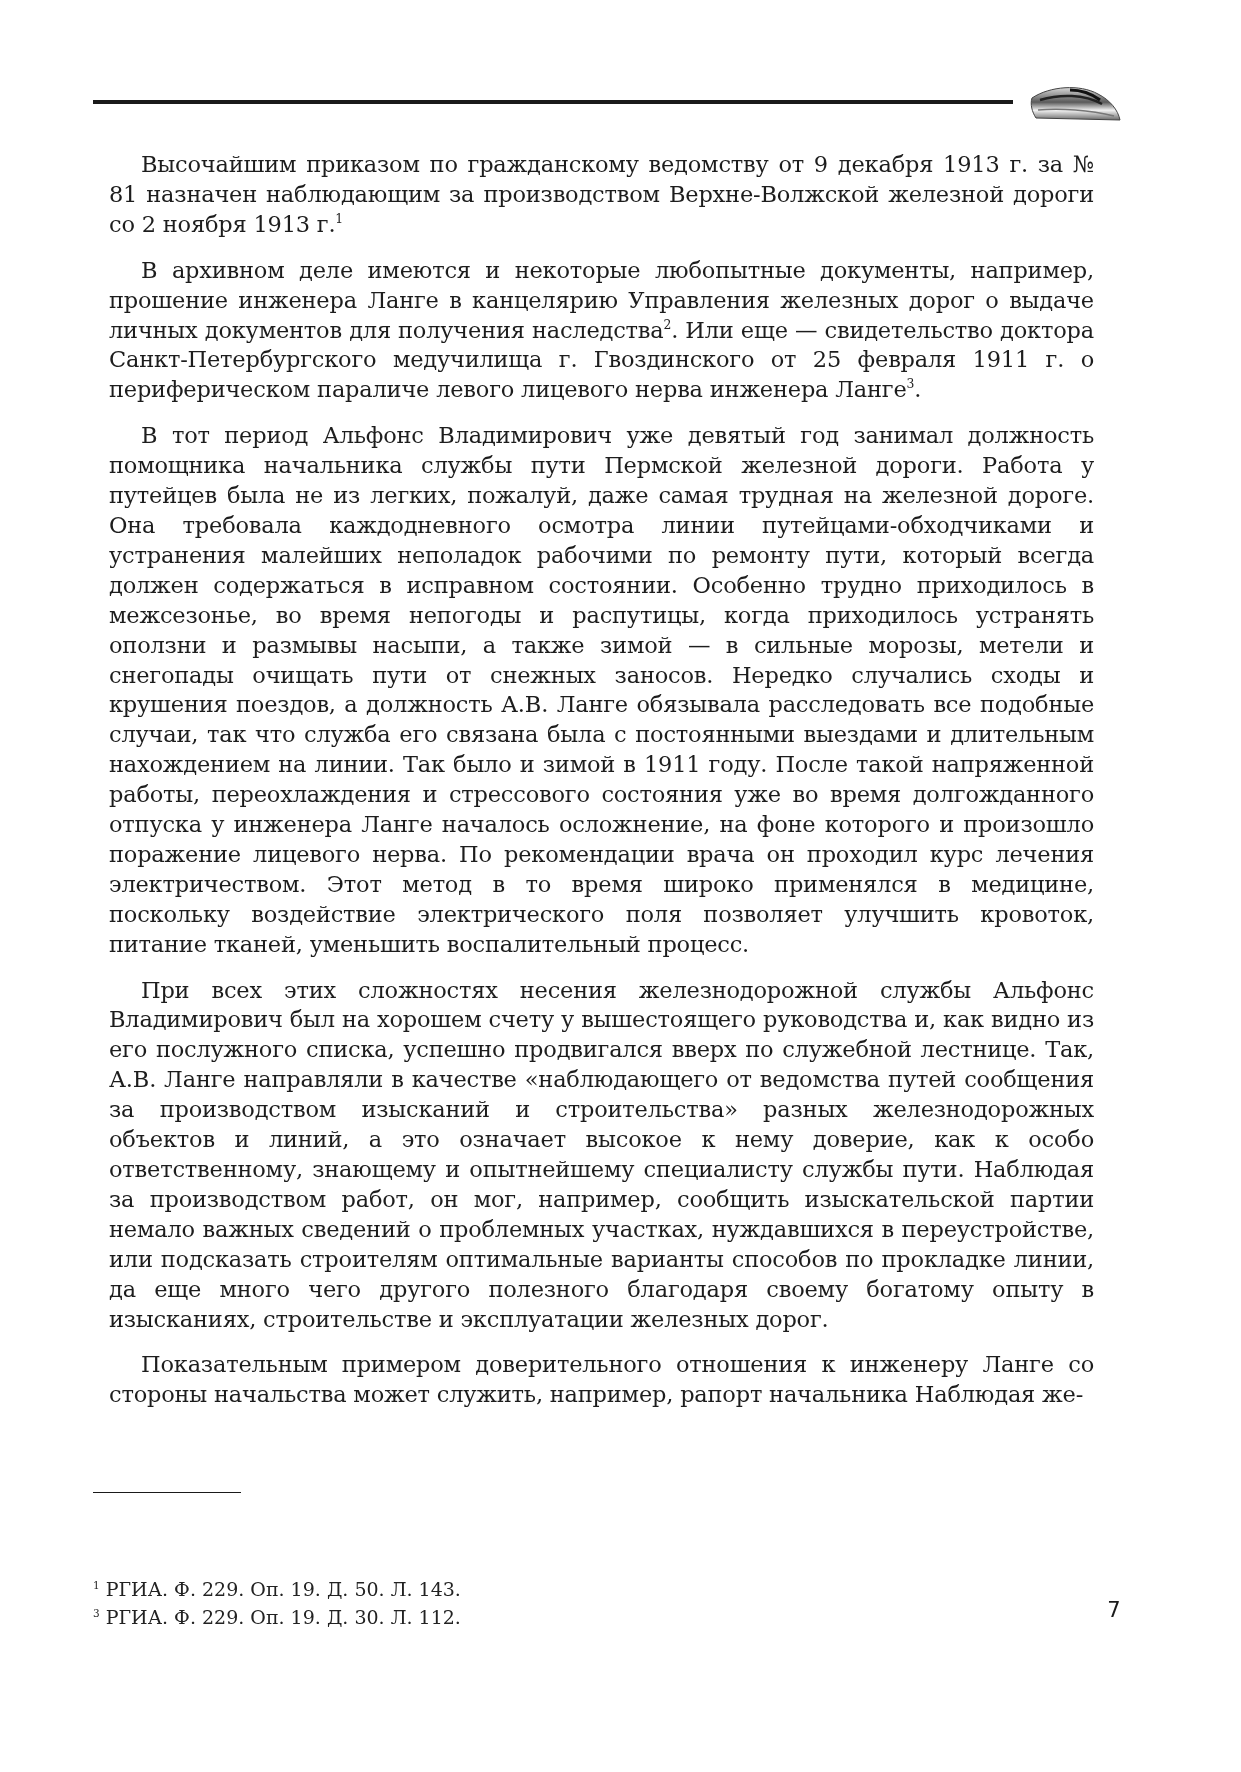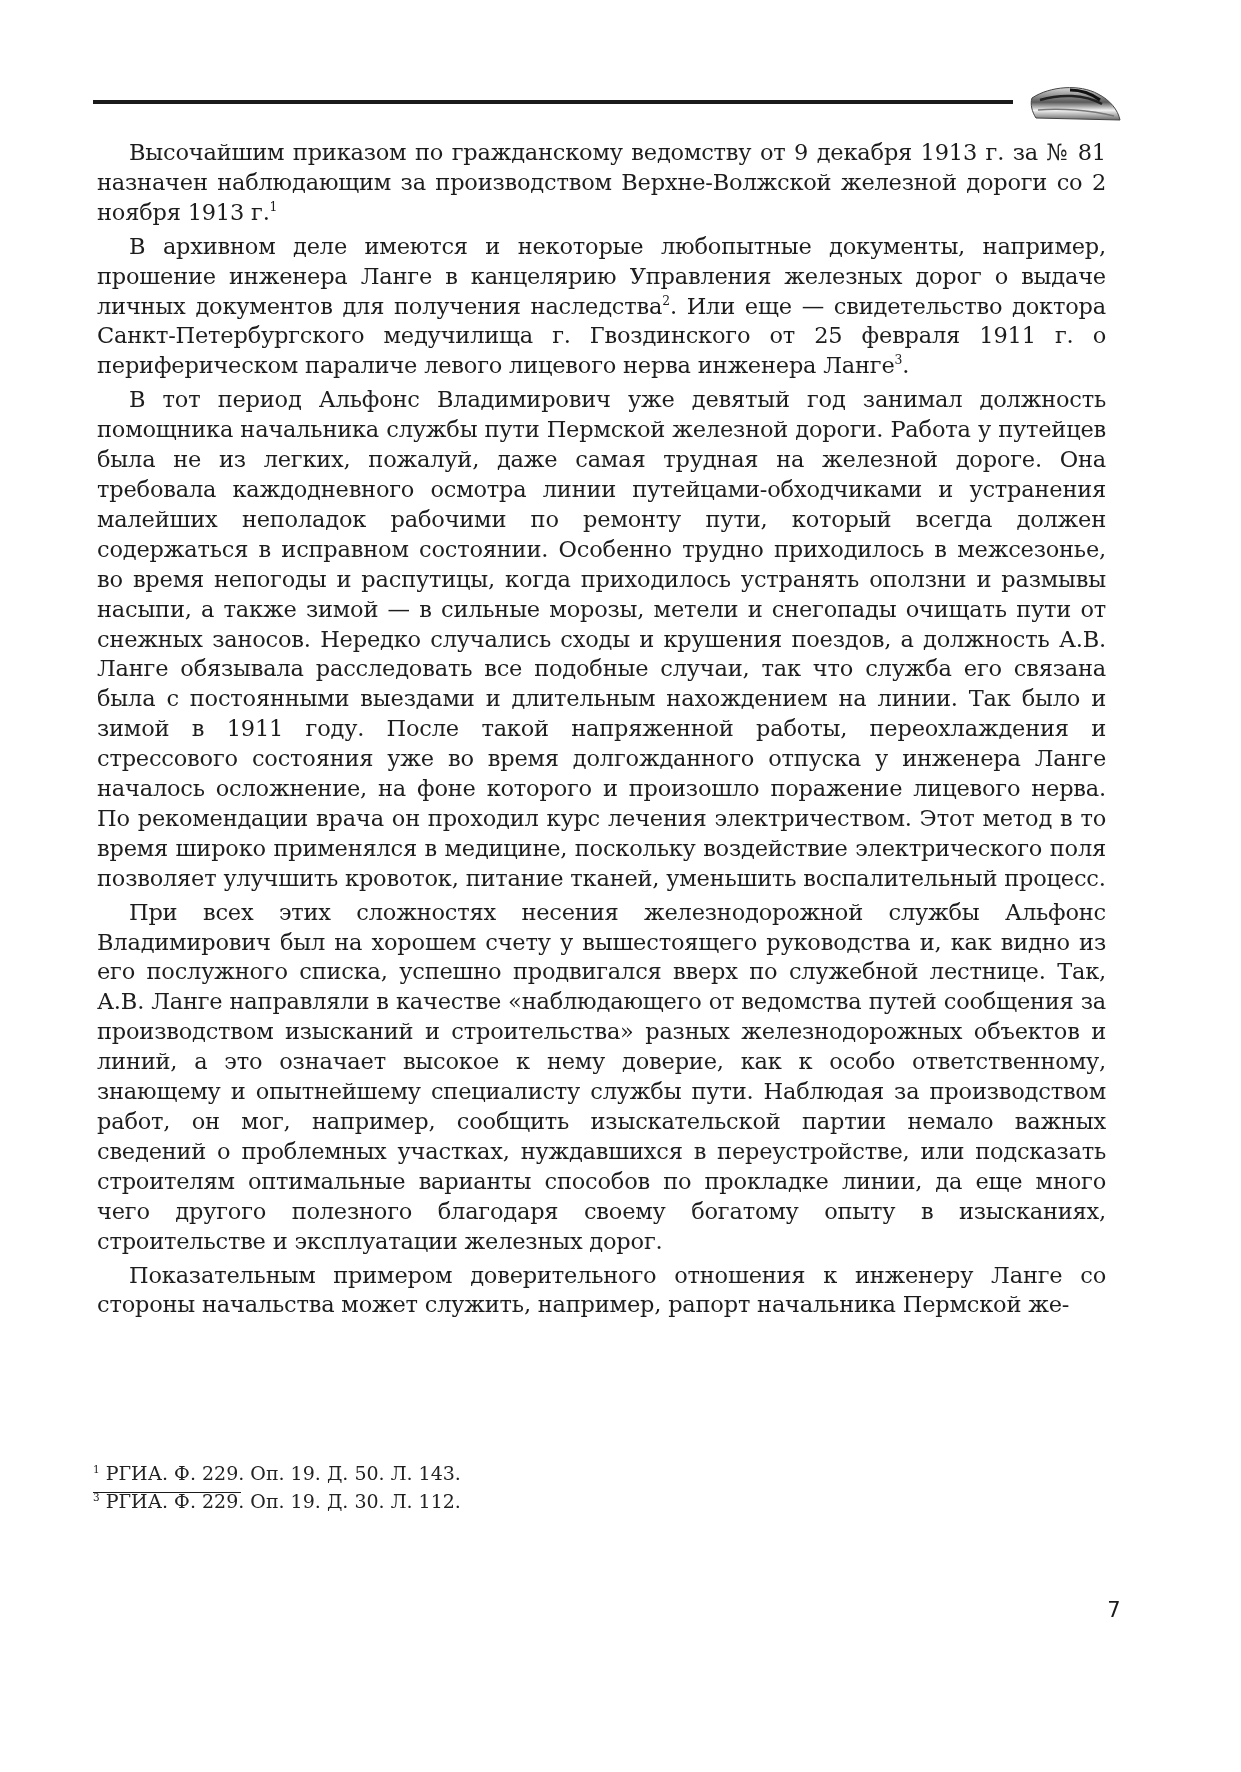--- a/index.html
+++ b/index.html
@@ -13,7 +13,7 @@
       font-family: "DejaVu Serif", serif; font-size: 22.5px; line-height: 29.9px;
       letter-spacing: -0.2px; text-align: justify; hyphens: manual;
     }
-    .body-text p { margin: 4px; text-indent: 32px; text-align: justify; text-align-last: left; }
+    .body-text p { margin: 16px; text-indent: 32px; text-align: justify; text-align-last: left; }
     .footnote-rule { position: absolute; left: 93px; top: 1492px; width: 148px; height: 1px; background: #1a1a1a; }
     .footnotes {
       position: absolute; left: 93px; top: 1460px; width: 700px;

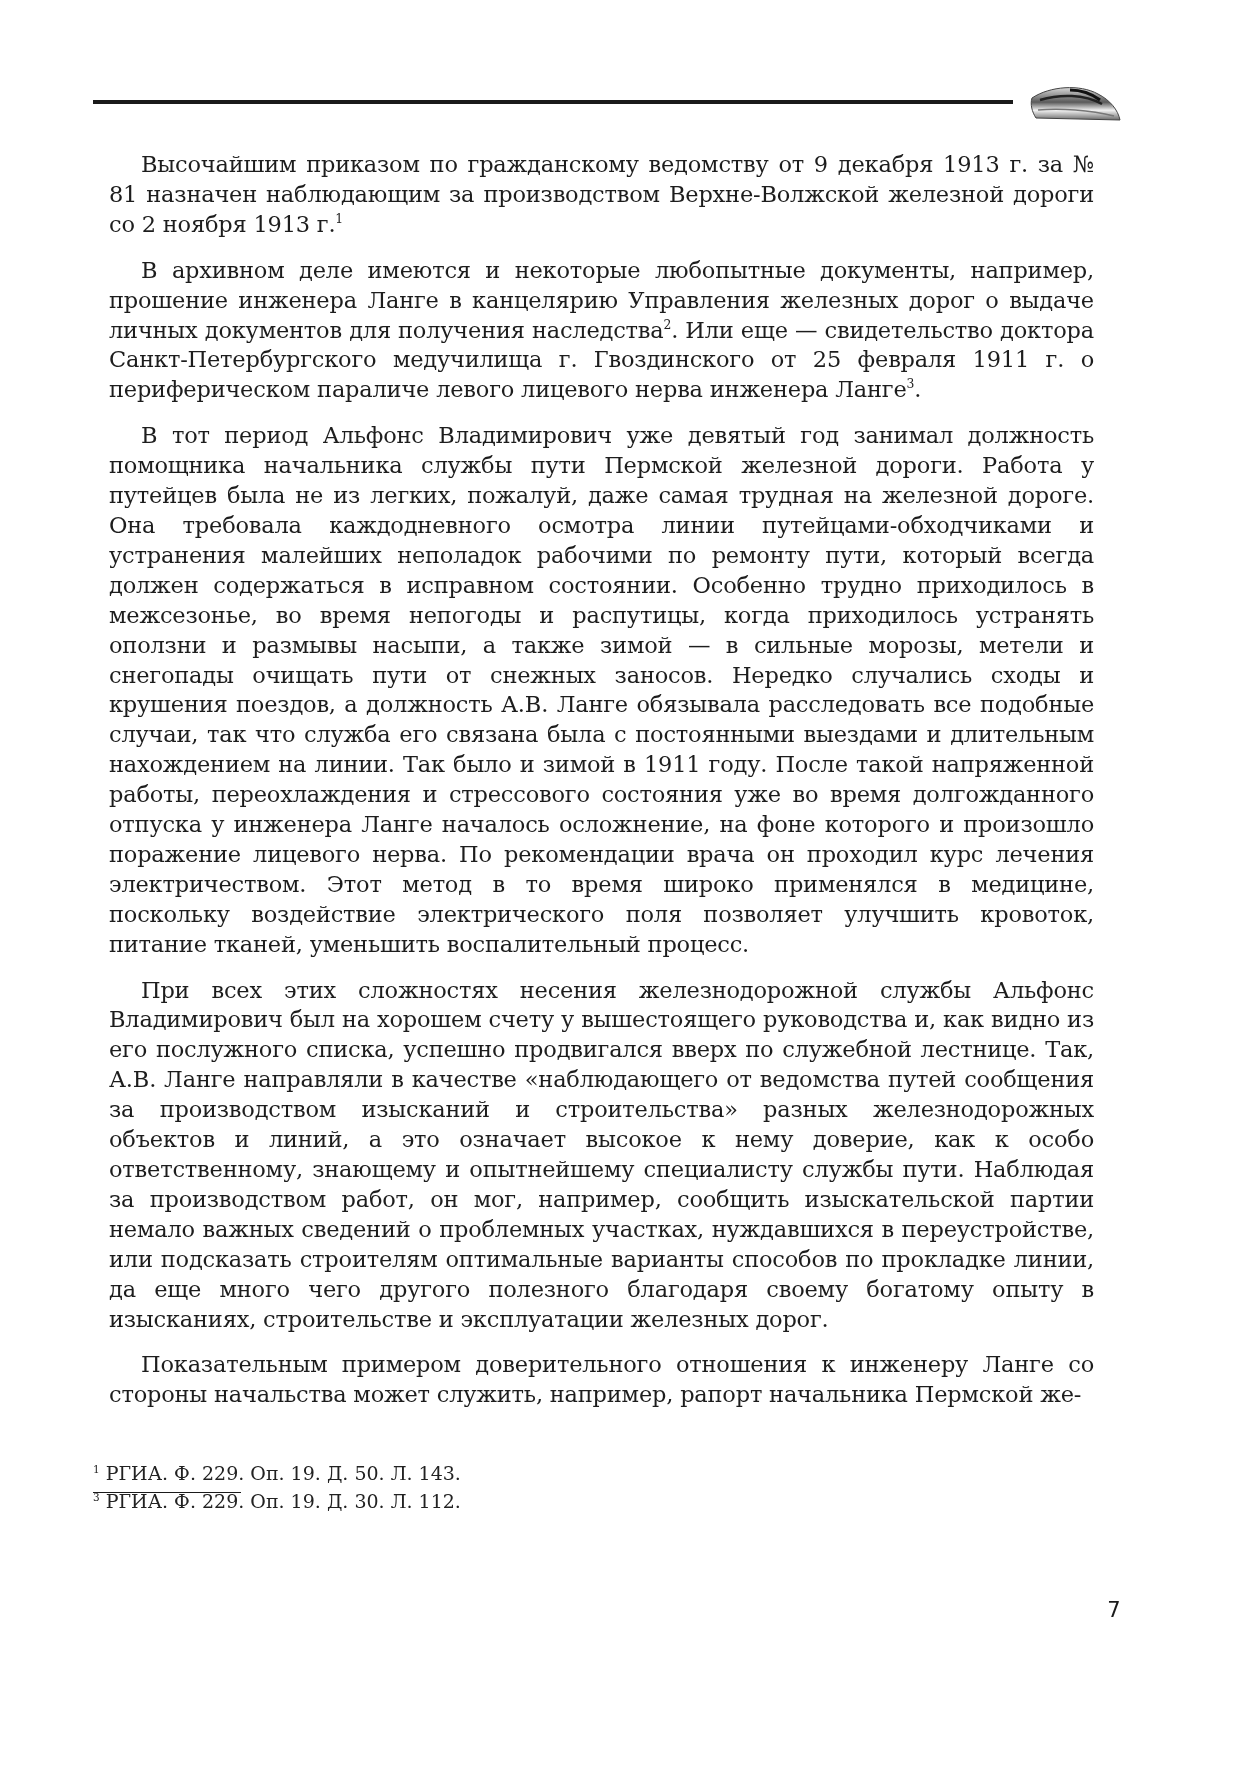--- a/index.html
+++ b/index.html
@@ -50,7 +50,7 @@
   <p><span>В архивном деле имеются и некоторые любопытные документы, например, прошение инженера Ланге в канцелярию Управления железных дорог о выдаче личных документов для получения наследства</span><sup>2</sup><span>. Или еще — свидетельство доктора Санкт-Петербургского медучилища г. Гвоздинского от 25 февраля 1911 г. о периферическом параличе левого лицевого нерва инженера Ланге</span><sup>3</sup><span>.</span></p>
   <p>В тот период Альфонс Владимирович уже девятый год занимал должность помощника начальника службы пути Пермской железной дороги. Работа у путейцев была не из легких, пожалуй, даже самая трудная на железной дороге. Она требовала каждодневного осмотра линии путейцами-обходчиками и устранения малейших неполадок рабочими по ремонту пути, который всегда должен содержаться в исправном состоянии. Особенно трудно приходилось в межсезонье, во время непогоды и распутицы, когда приходилось устранять оползни и размывы насыпи, а также зимой — в сильные морозы, метели и снегопады очищать пути от снежных заносов. Нередко случались сходы и крушения поездов, а должность А.В. Ланге обязывала расследовать все подобные случаи, так что служба его связана была с постоянными выездами и длительным нахождением на линии. Так было и зимой в 1911 году. После такой напряженной работы, переохлаждения и стрессового состояния уже во время долгожданного отпуска у инженера Ланге началось осложнение, на фоне которого и произошло поражение лицевого нерва. По рекомендации врача он проходил курс лечения электричеством. Этот метод в то время широко применялся в медицине, поскольку воздействие электрического поля позволяет улучшить кровоток, питание тканей, уменьшить воспалительный процесс.</p>
   <p>При всех этих сложностях несения железнодорожной службы Альфонс Владимирович был на хорошем счету у вышестоящего руководства и, как видно из его послужного списка, успешно продвигался вверх по служебной лестнице. Так, А.В. Ланге направляли в качестве «наблюдающего от ведомства путей сообщения за производством изысканий и строительства» разных железнодорожных объектов и линий, а это означает высокое к нему доверие, как к особо ответственному, знающему и опытнейшему специалисту службы пути. Наблюдая за производством работ, он мог, например, сообщить изыскательской партии немало важных сведений о проблемных участках, нуждавшихся в переустройстве, или подсказать строителям оптимальные варианты способов по прокладке линии, да еще много чего другого полезного благодаря своему богатому опыту в изысканиях, строительстве и эксплуатации железных дорог.</p>
-  <p>Показательным примером доверительного отношения к инженеру Ланге со стороны начальства может служить, например, рапорт начальника Пермской же-</p>
+  <p>Показательным примером доверительного отношения к инженеру Ланге со стороны начальства может служить, например, рапорт начальника Наблюдая же-</p>
 </div>
 
 <div class="footnote-rule"></div>

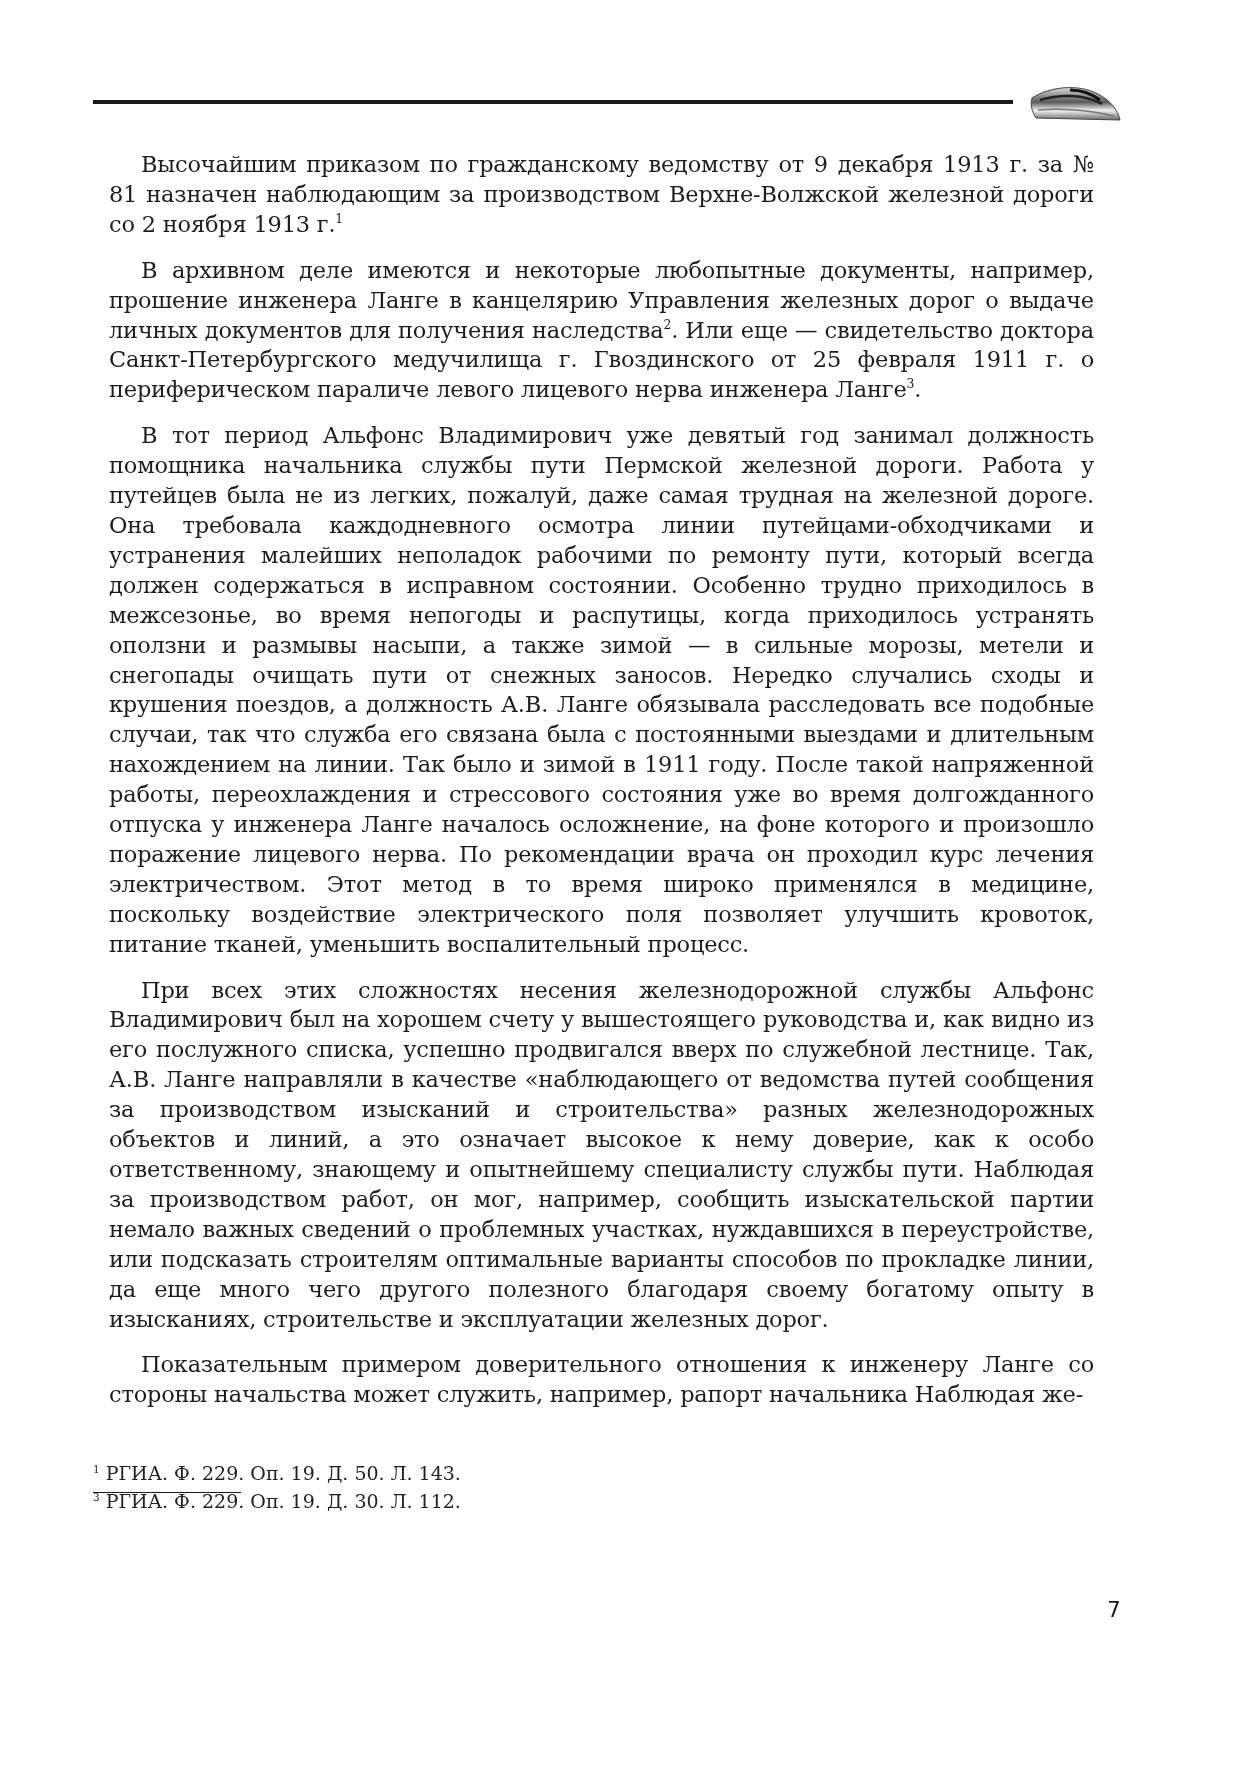--- a/index.html
+++ b/index.html
@@ -16,7 +16,7 @@
     .body-text p { margin: 16px; text-indent: 32px; text-align: justify; text-align-last: left; }
     .footnote-rule { position: absolute; left: 93px; top: 1492px; width: 148px; height: 1px; background: #1a1a1a; }
     .footnotes {
-      position: absolute; left: 93px; top: 1460px; width: 700px;
+      position: absolute; left: 93px; top: 1576px; width: 700px;
       font-family: "DejaVu Serif", serif; font-size: 19px; line-height: 27.5px; color: #222;
     }
     .footnotes .fn { white-space: nowrap; }

